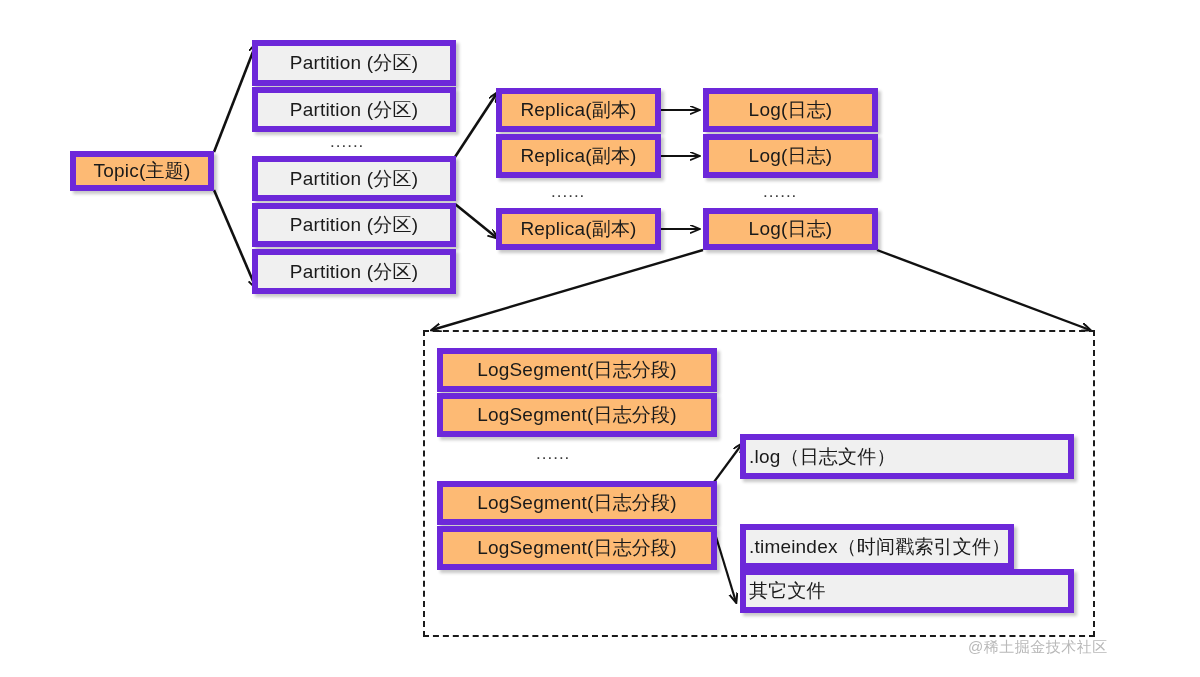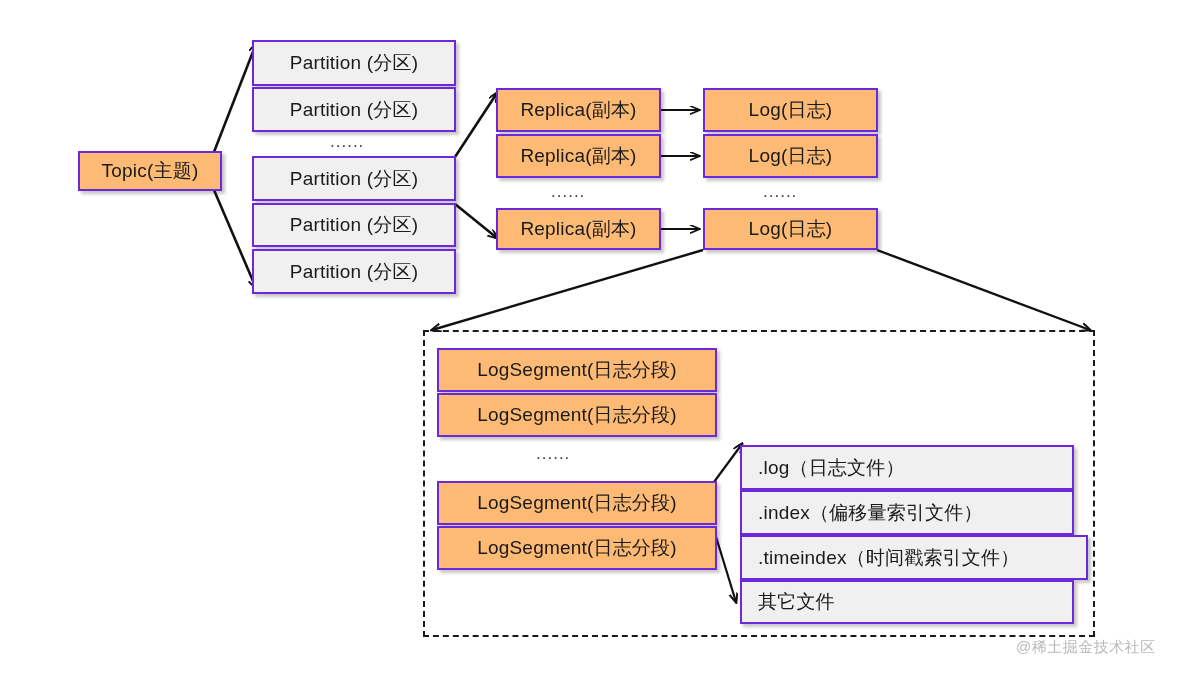--- a/index.html
+++ b/index.html
@@ -17,7 +17,7 @@
   .node{
     position:absolute;
     box-sizing:border-box;
-    border:2px solid #6d28d9;
+    border:6px solid #6d28d9;
     background:#f0f0f0;
     box-shadow:3px 3px 3px rgba(0,0,0,0.22);
     display:flex;

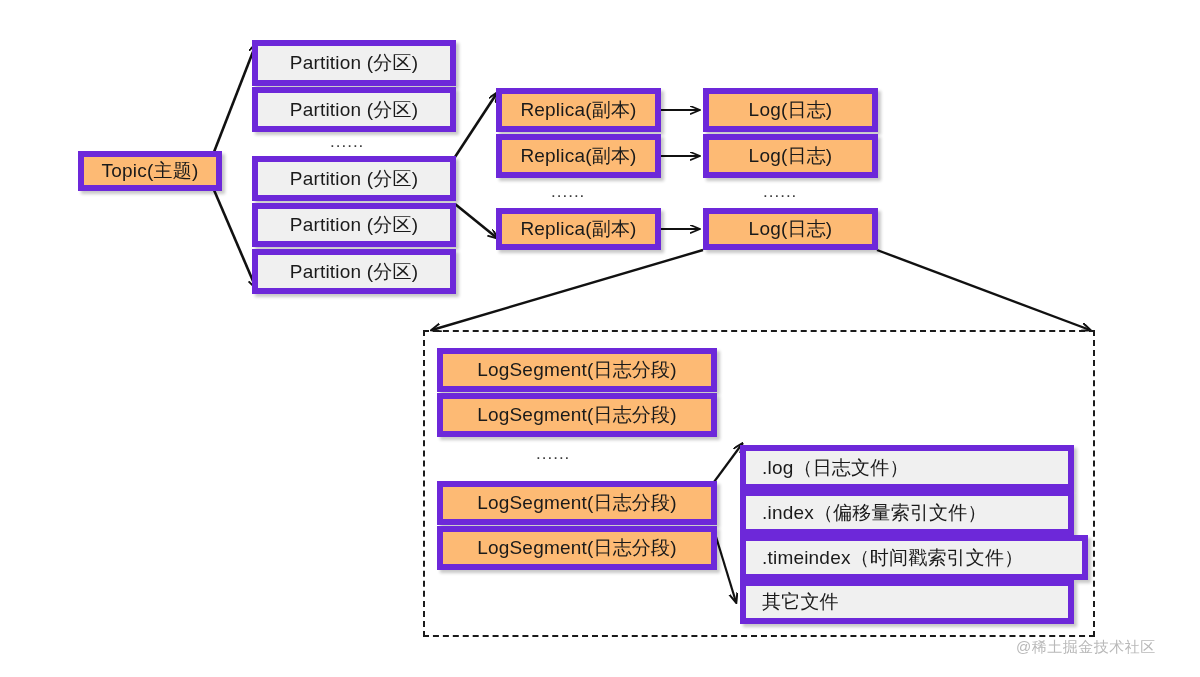--- a/index.html
+++ b/index.html
@@ -95,7 +95,7 @@
     <path d="M713,527 L736,602" fill="none" stroke="#111111" stroke-width="2.2" marker-end="url(#arrow)"></path>
   </svg>
 
-  <div class="node white center" style="left:70px;top:151px;width:144px;height:40px;margin-left:8px;">
+  <div class="node white center" style="left:70px;top:151px;width:144px;height:40px;">
     <span class="inner">Topic(主题)</span>
   </div>
 

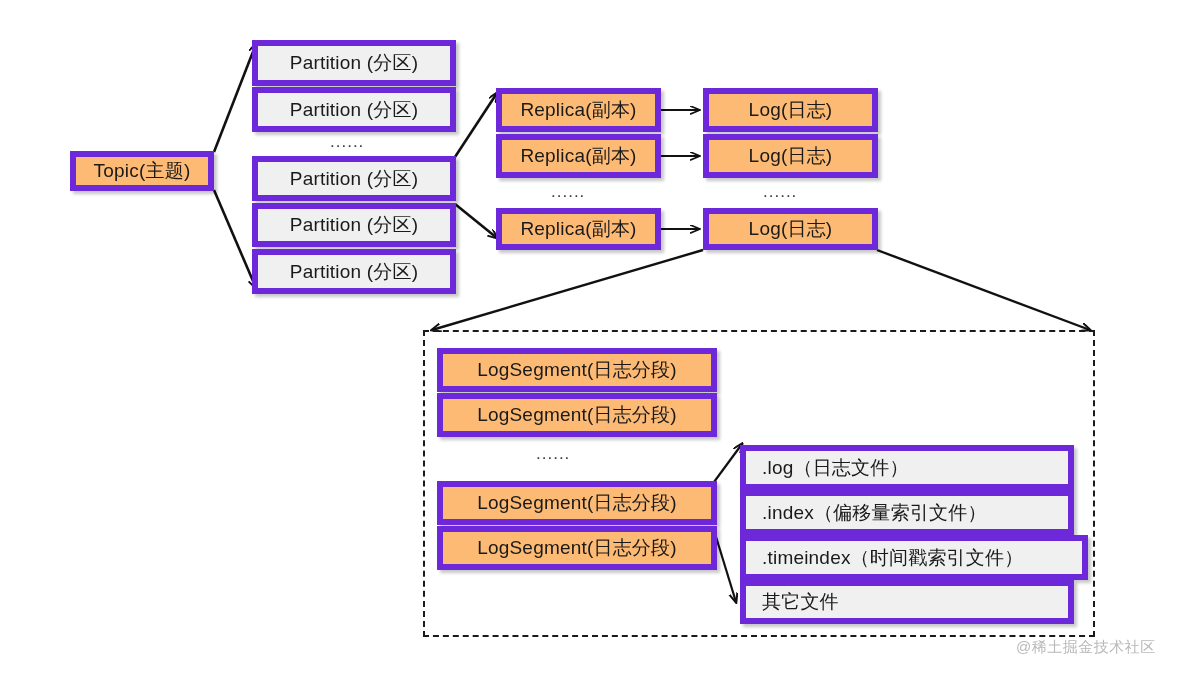--- a/index.html
+++ b/index.html
@@ -29,7 +29,7 @@
   }
   .node.white{background:#fdba74;}
   .node.center{justify-content:center;}
-  .node.left{justify-content:flex-start;padding-left:16px;margin-top:11px;}
+  .node.left{justify-content:flex-start;padding-left:3px;}
 
   .node .inner{
     display:block;

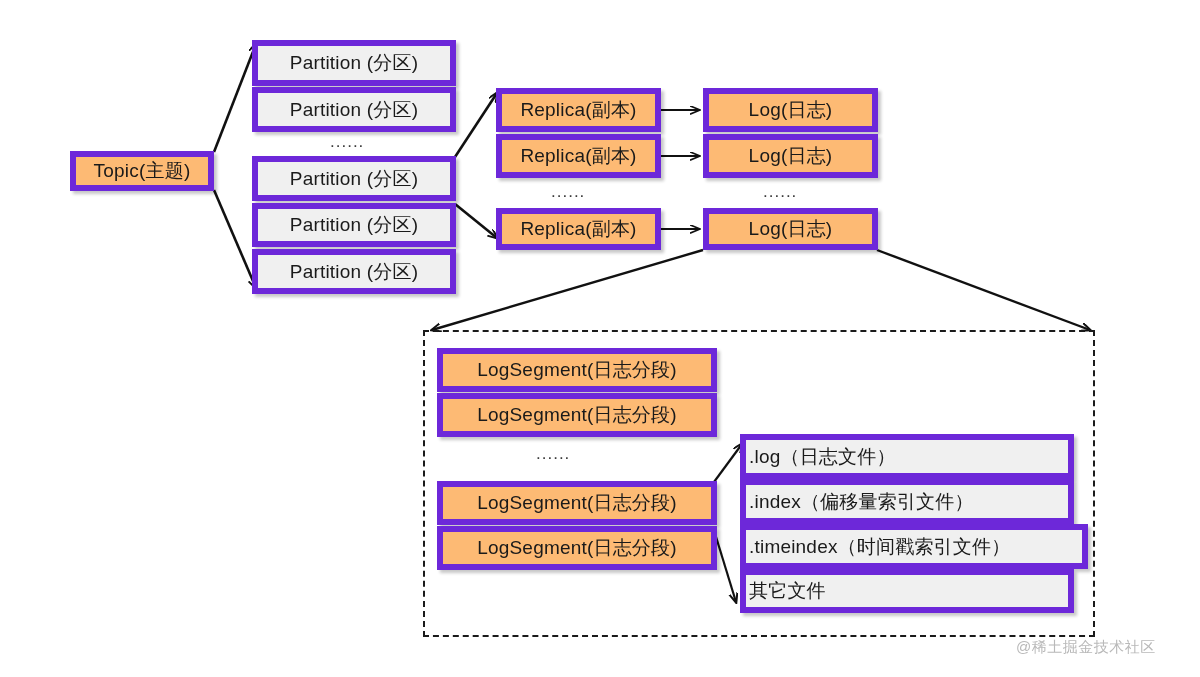--- a/index.html
+++ b/index.html
@@ -157,9 +157,6 @@
   <div class="node left" style="left:740px;top:434px;width:334px;height:45px;">
     <span class="inner">.log（日志文件）</span>
   </div>
-  <div class="node left" style="left:740px;top:479px;width:334px;height:45px;">
-    <span class="inner">.index（偏移量索引文件）</span>
-  </div>
   <div class="node left" style="left:740px;top:524px;width:348px;height:45px;">
     <span class="inner">.timeindex（时间戳索引文件）</span>
   </div>

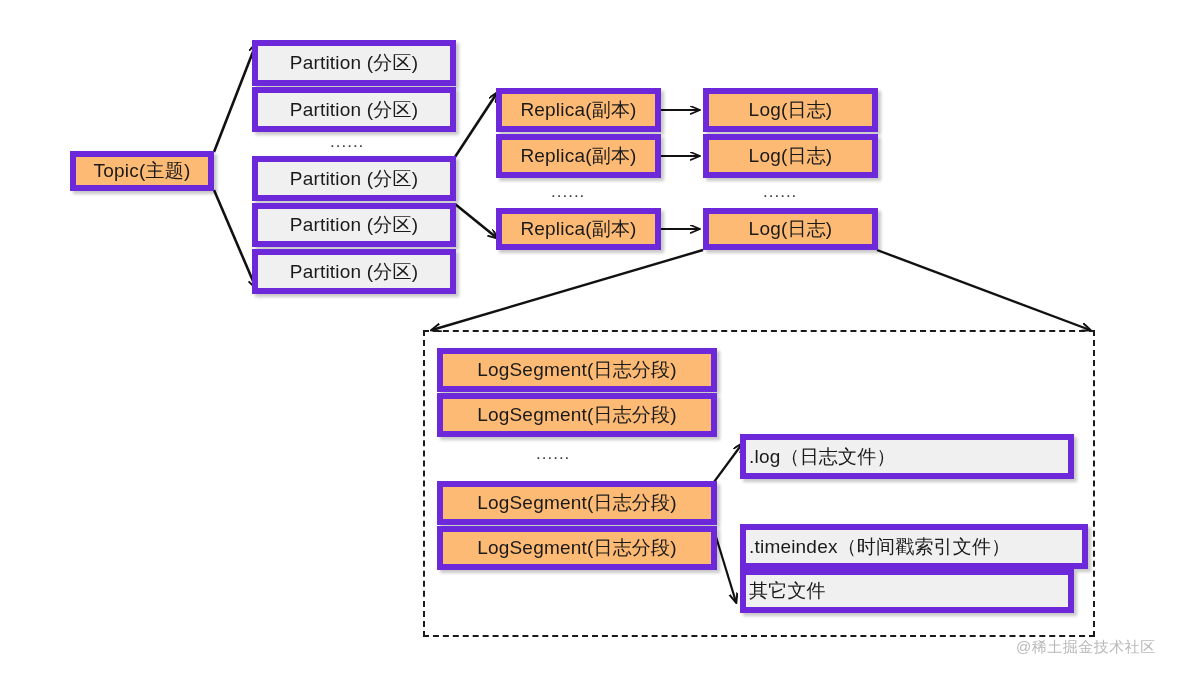--- a/index.html
+++ b/index.html
@@ -157,7 +157,7 @@
   <div class="node left" style="left:740px;top:434px;width:334px;height:45px;">
     <span class="inner">.log（日志文件）</span>
   </div>
-  <div class="node left" style="left:740px;top:524px;width:348px;height:45px;">
+  <div class="node left" style="left:740px;top:524px;width:274px;height:45px;">
     <span class="inner">.timeindex（时间戳索引文件）</span>
   </div>
   <div class="node left" style="left:740px;top:569px;width:334px;height:44px;font-family:Liberation Mono, monospace;">

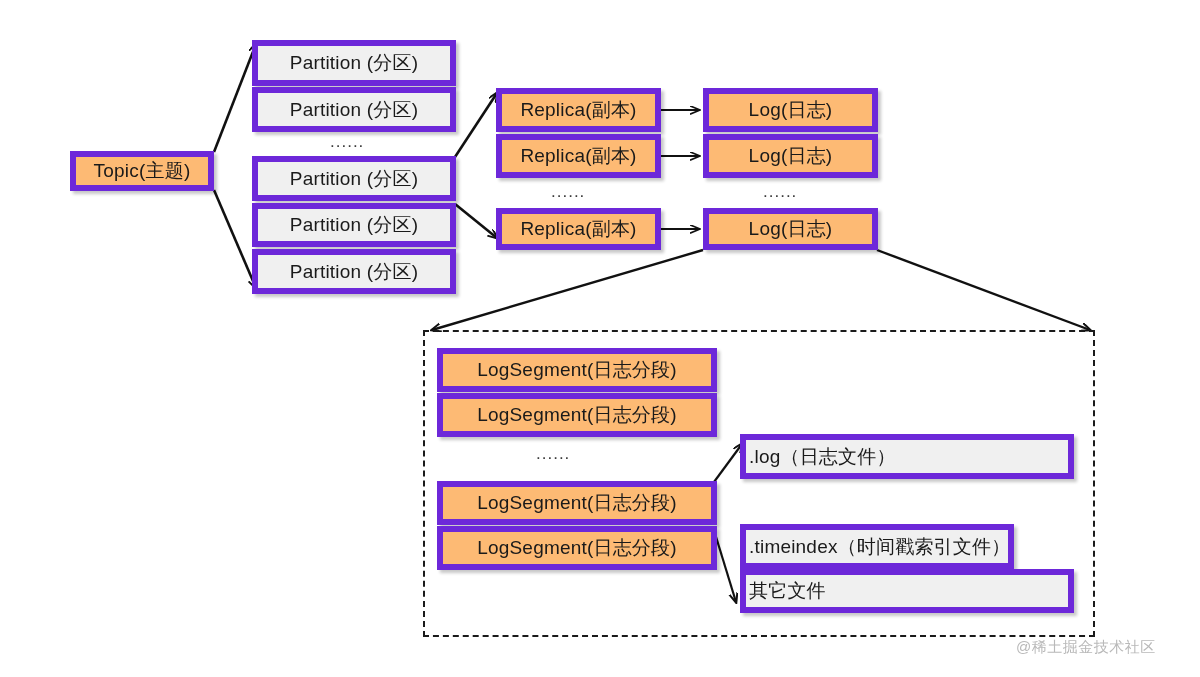--- a/index.html
+++ b/index.html
@@ -164,7 +164,7 @@
     <span class="inner">其它文件</span>
   </div>
 
-  <div class="watermark" style="left:1016px;top:638px;">@稀土掘金技术社区</div>
+  <div class="watermark" style="left:968px;top:638px;">@稀土掘金技术社区</div>
 
 </div>
 

